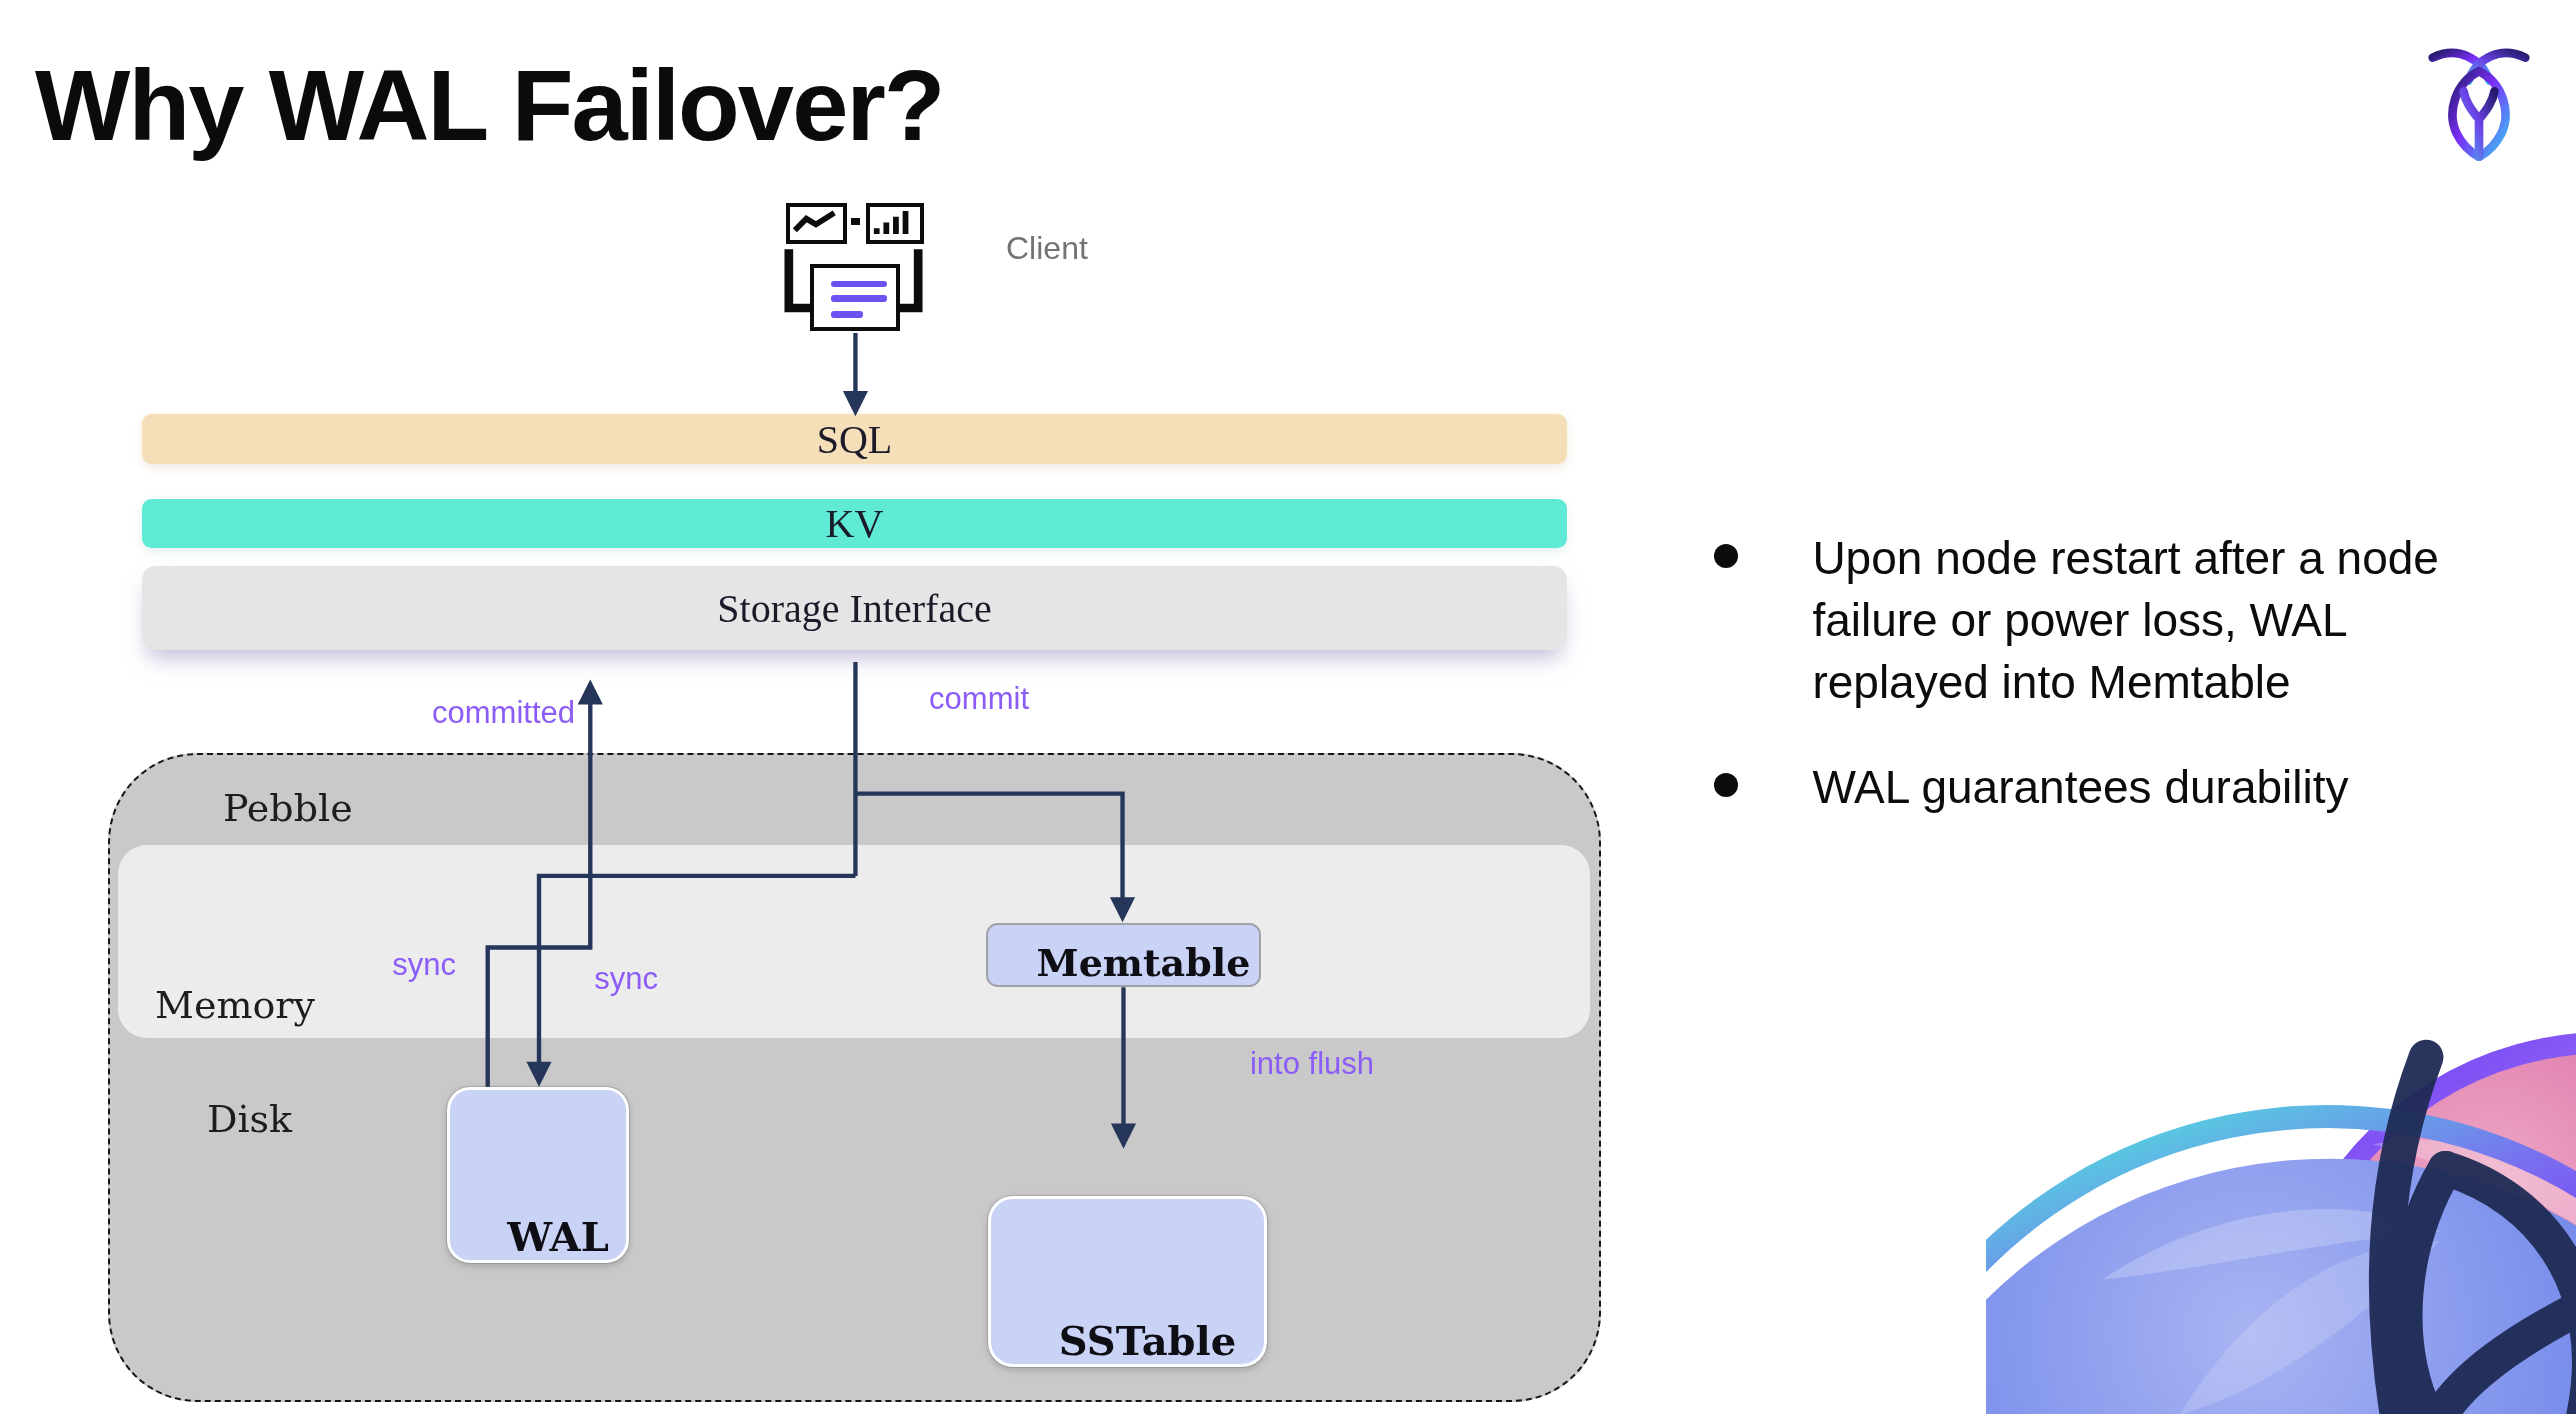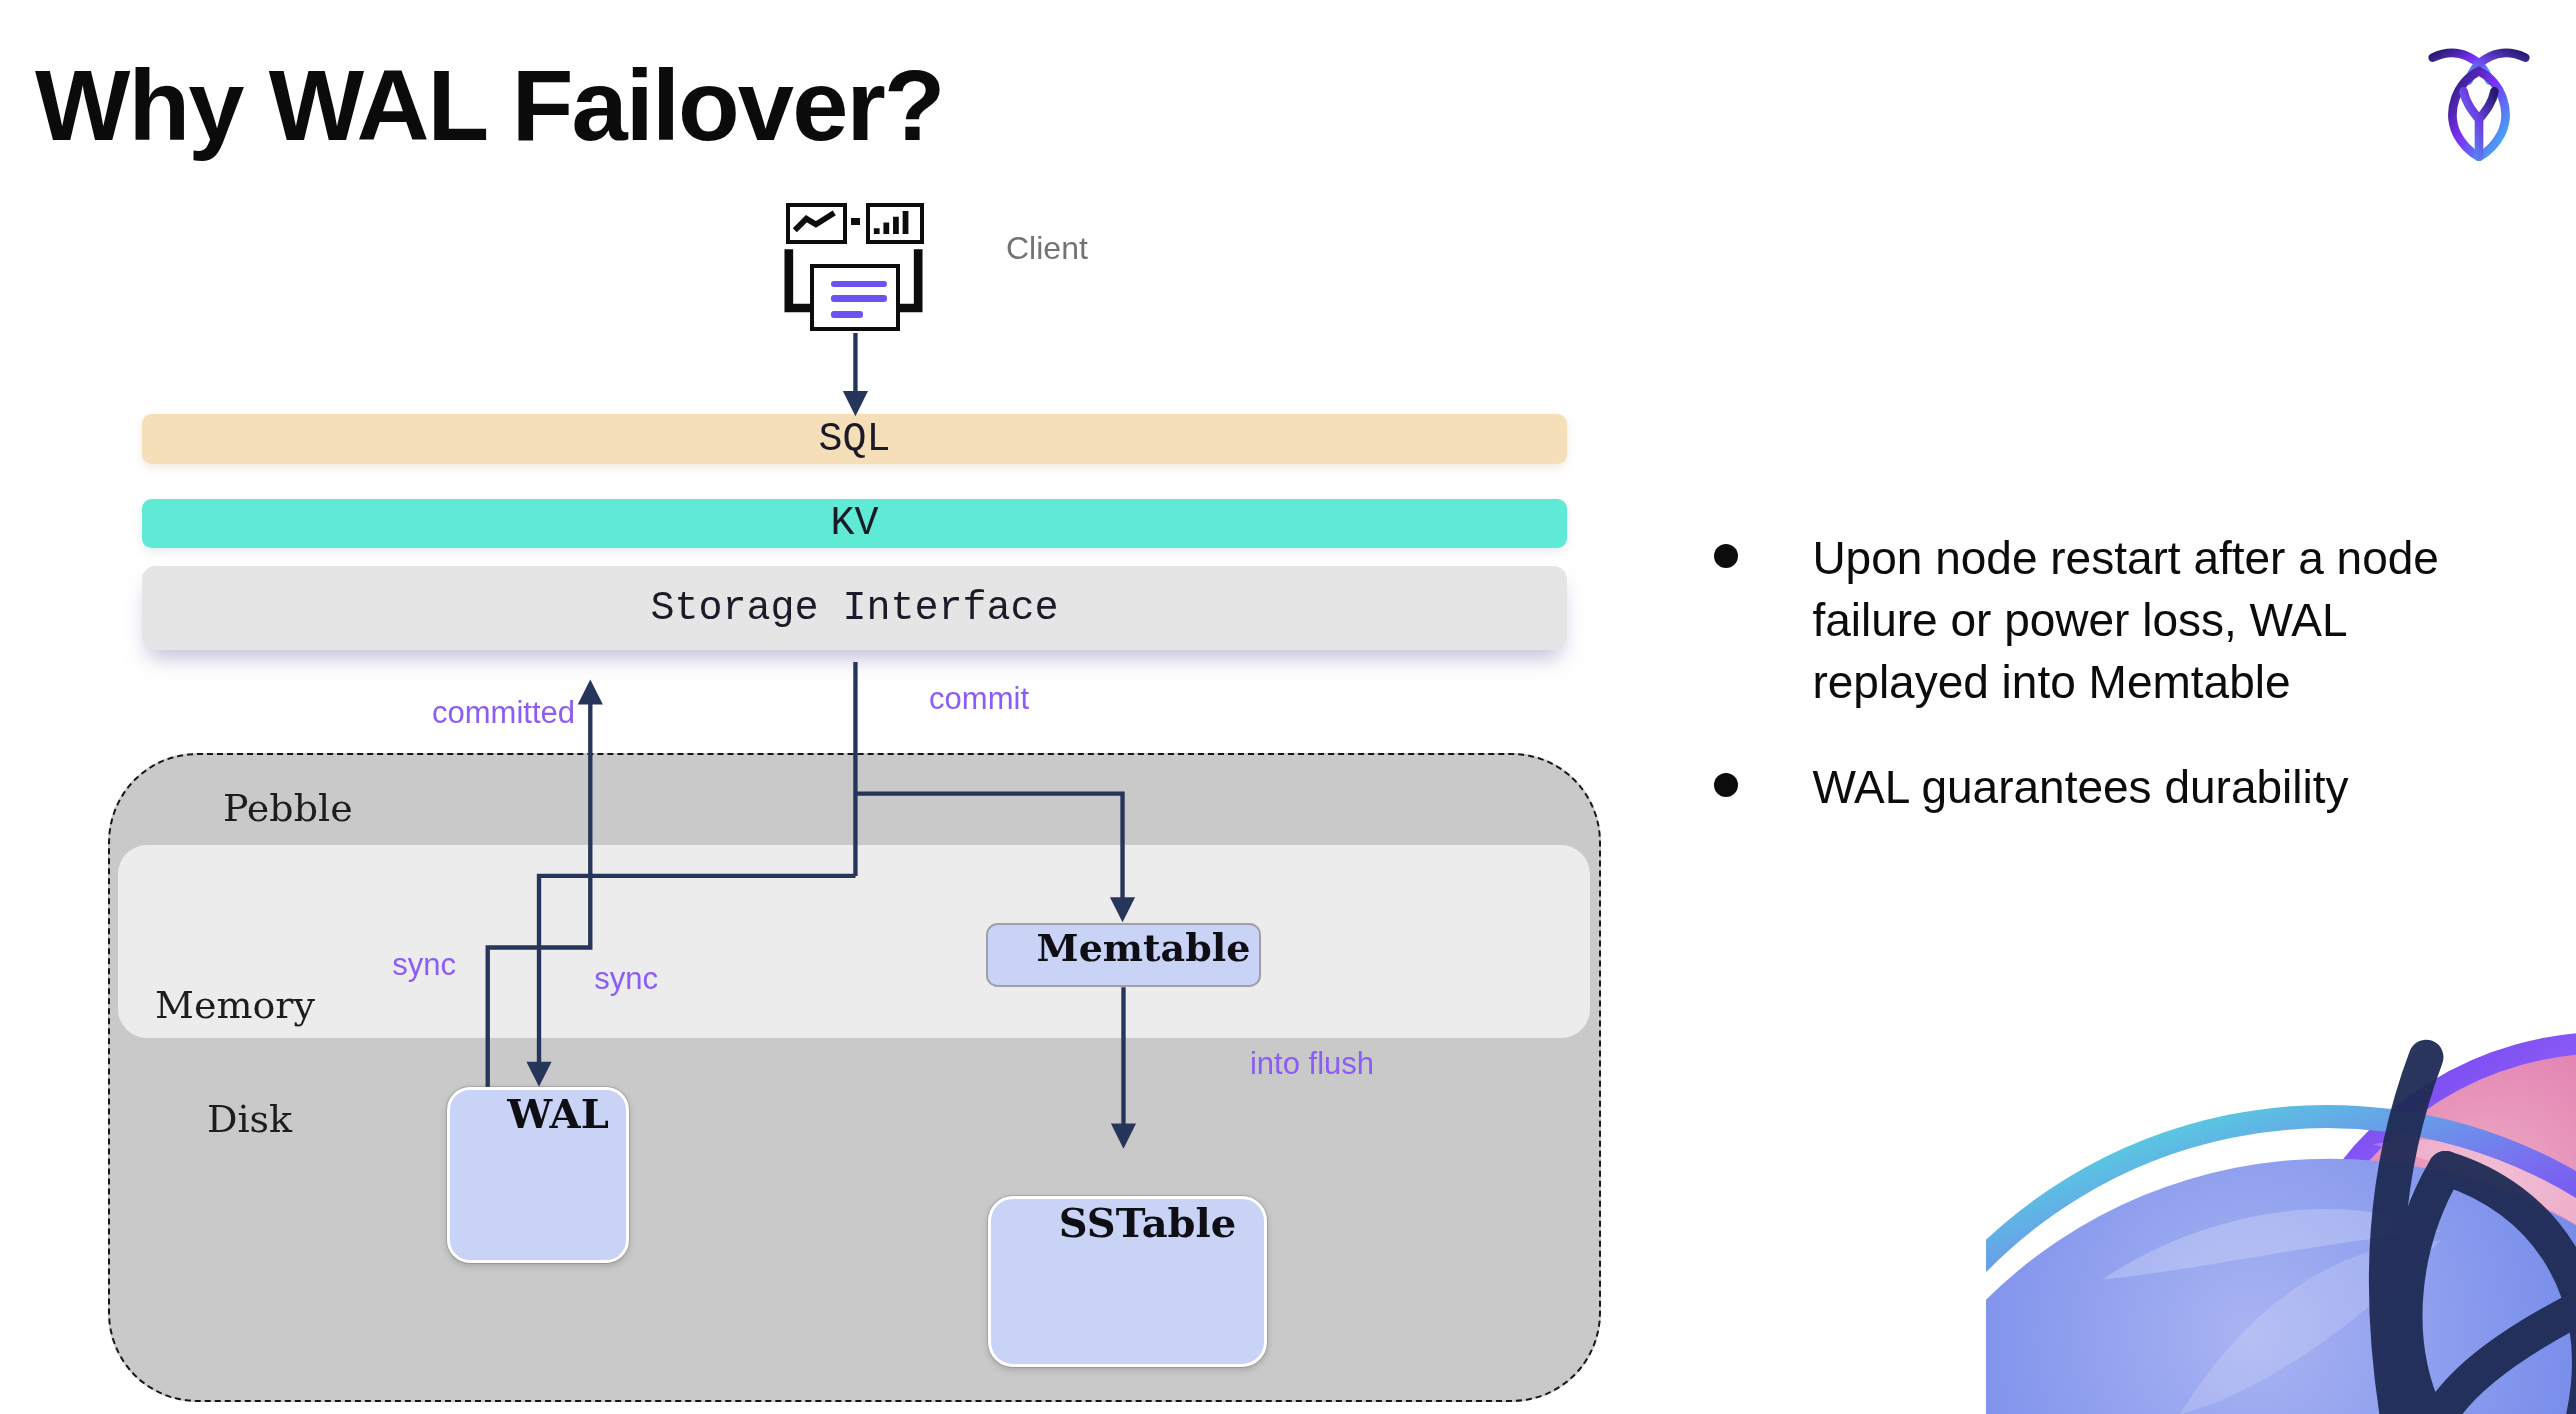--- a/index.html
+++ b/index.html
@@ -18,7 +18,7 @@
   
   .bar{
     left:142px;width:1425px;display:flex;align-items:center;justify-content:center;
-    font-family:Liberation Mono, monospace;font-size:40px;color:#1a1a28;
+    font-family:Liberation Serif, serif;font-size:40px;color:#1a1a28;
   }
   #bar-sql{top:414px;height:50px;background:#f5dfb9;border-radius:9.7px;box-shadow:0 3.9px 9.7px rgba(180,150,90,.18);}
   #bar-kv{top:499px;height:49px;background:#5eead4;border-radius:9.7px;box-shadow:0 3.9px 9.7px rgba(90,150,150,.15);}

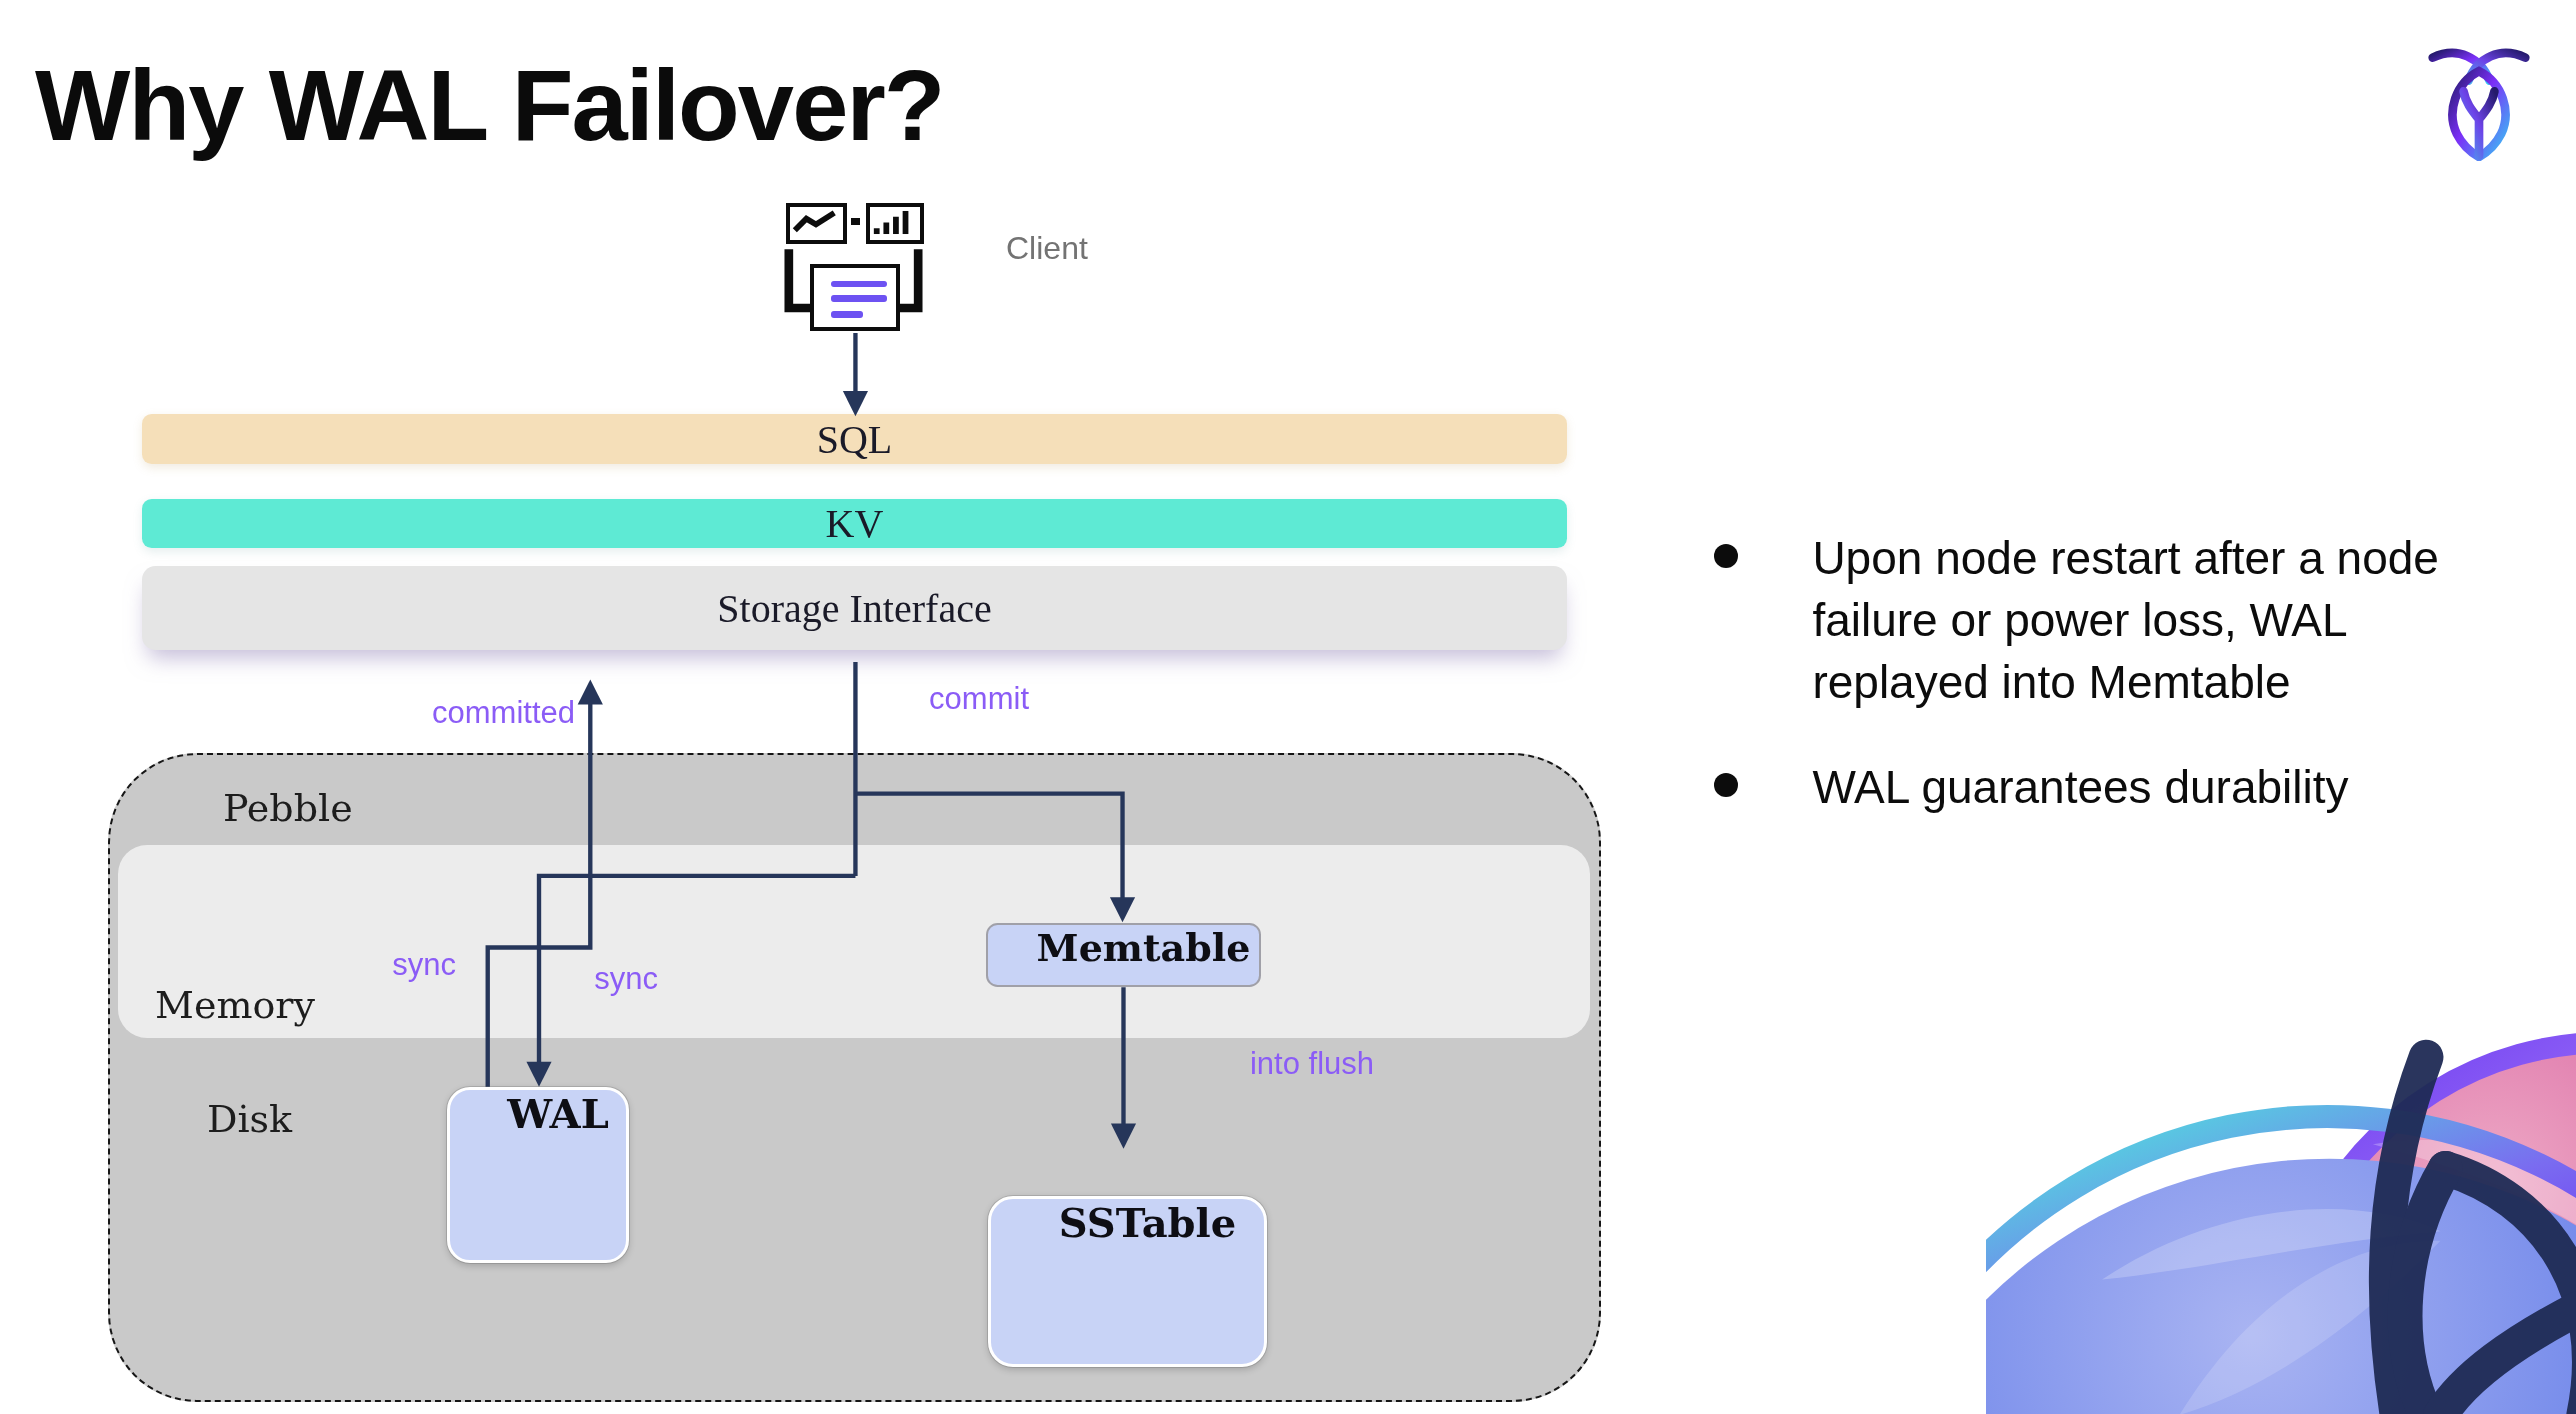--- a/index.html
+++ b/index.html
@@ -41,7 +41,7 @@
 
   
   .node{
-    background:#c8d3f6;display:flex;align-items:flex-start;justify-content:center;
+    background:#c8d3f6;display:flex;align-items:flex-end;justify-content:center;
     font-family:"DejaVu Serif",serif;font-weight:bold;color:#0e0e14;box-sizing:border-box;padding-left:40px;
   }
   #box-wal{

